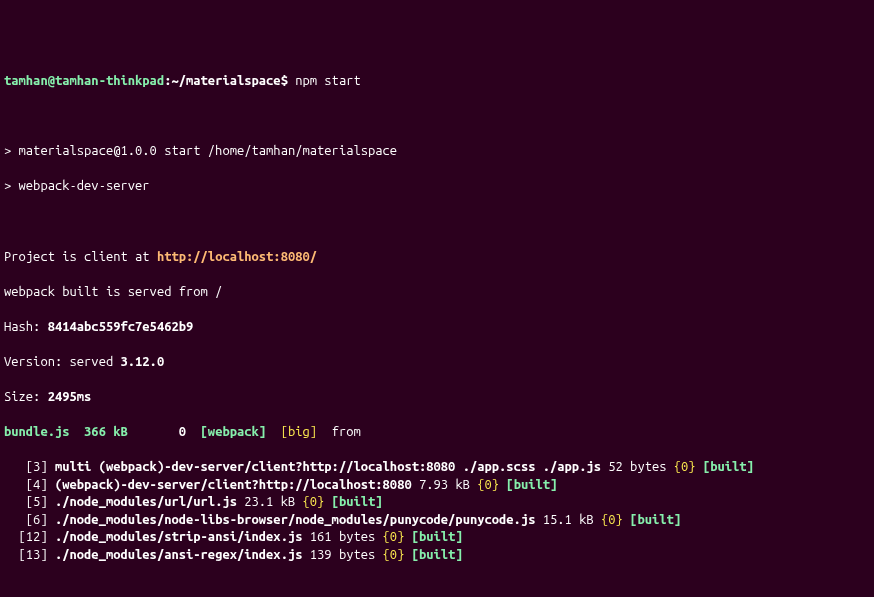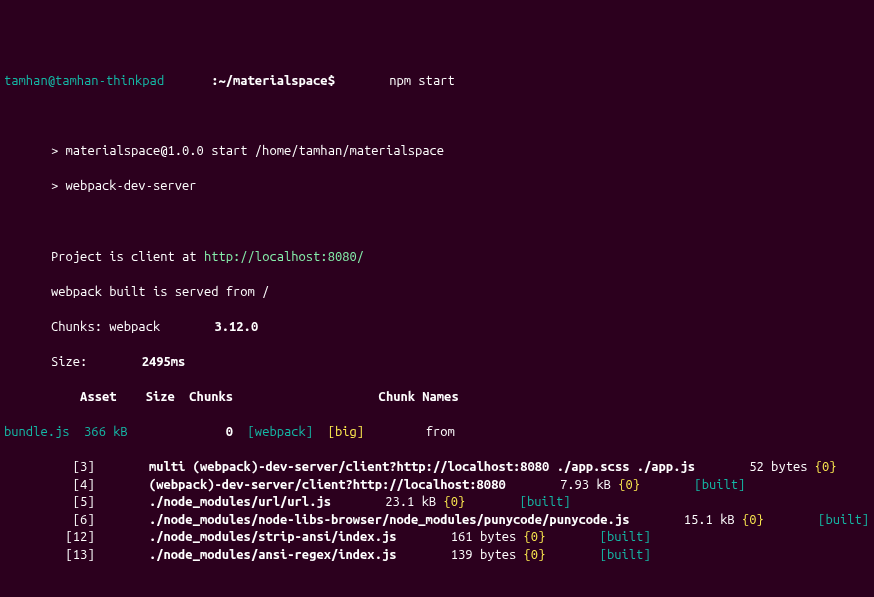--- a/index.html
+++ b/index.html
@@ -16,7 +16,7 @@
     }
     .white { color: #ffffff; margin-left: 47px; }
     .bold { font-weight: bold; }
-    .green { color: #14b8a6; font-weight: normal; }
+    .green { color: #86efac; font-weight: bold; }
     .yellow { color: #fce94f; font-weight: normal; }
     .cyan { color: #86efac; font-weight: normal; margin-top: 16px; }
     .line { display: block; }

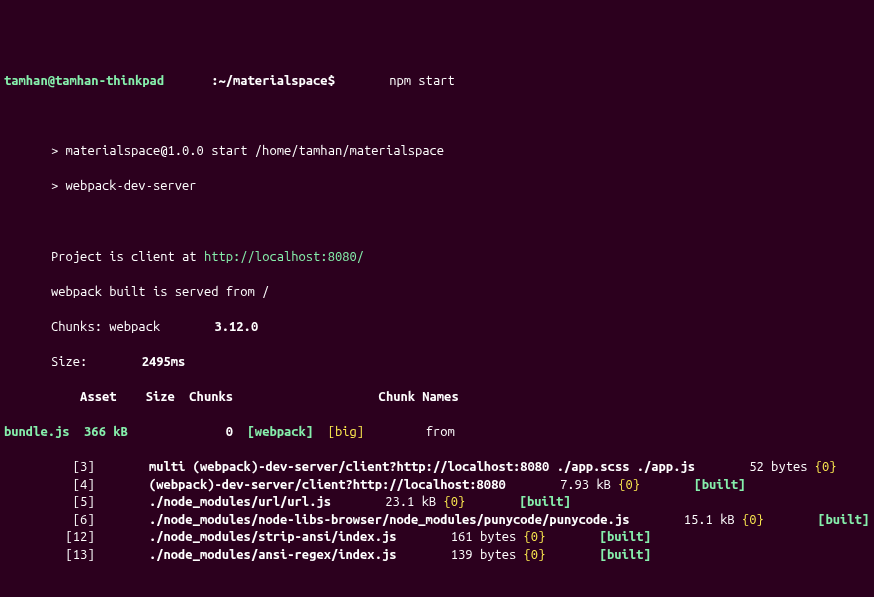--- a/index.html
+++ b/index.html
@@ -14,7 +14,7 @@
       white-space: pre;
       overflow: hidden;
     }
-    .white { color: #ffffff; margin-left: 47px; }
+    .white { color: #ffffff; }
     .bold { font-weight: bold; }
     .green { color: #86efac; font-weight: bold; }
     .yellow { color: #fce94f; font-weight: normal; }

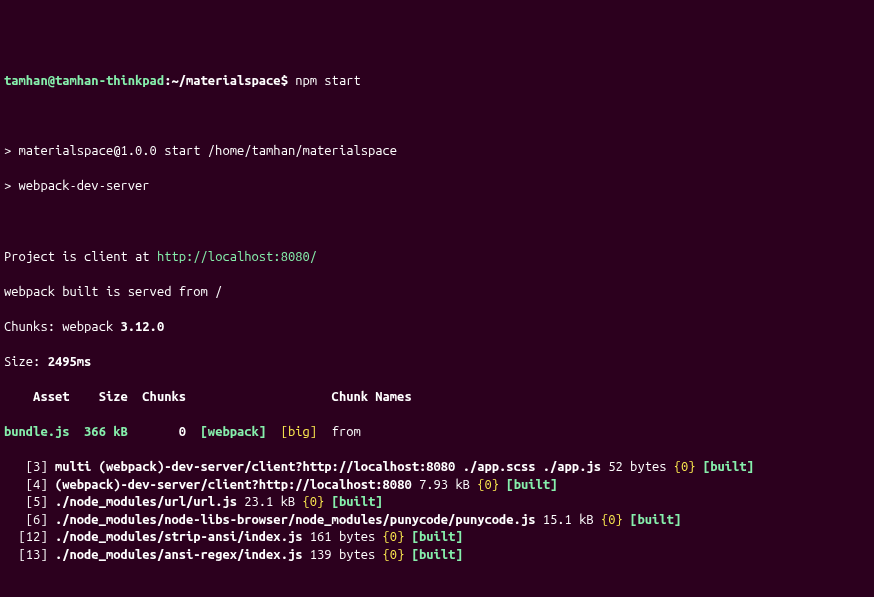--- a/index.html
+++ b/index.html
@@ -18,7 +18,7 @@
     .bold { font-weight: bold; }
     .green { color: #86efac; font-weight: bold; }
     .yellow { color: #fce94f; font-weight: normal; }
-    .cyan { color: #86efac; font-weight: normal; margin-top: 16px; }
+    .cyan { color: #fdba74; font-weight: bold; margin-top: 16px; }
     .line { display: block; }
   </style>
 </head>

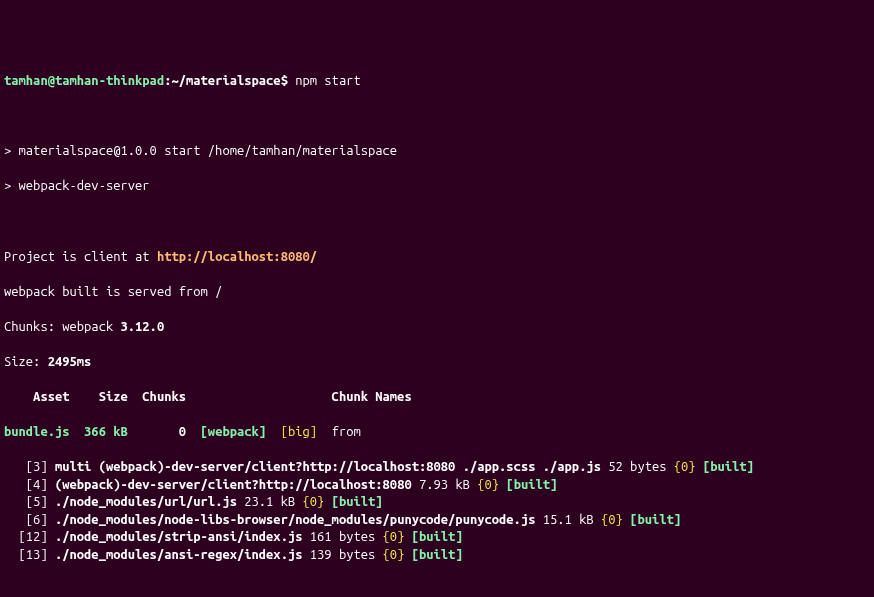--- a/index.html
+++ b/index.html
@@ -33,6 +33,7 @@
 <span class="line"> </span>
 <span class="line"><span class="white">Project is client at </span><span class="cyan">http://localhost:8080/</span></span>
 <span class="line white">webpack built is served from /</span>
+<span class="line"><span class="white">Hash: </span><span class="white bold">8414abc559fc7e5462b9</span></span>
 <span class="line"><span class="white">Chunks: webpack </span><span class="white bold">3.12.0</span></span>
 <span class="line"><span class="white">Size: </span><span class="white bold">2495ms</span></span>
 <span class="line white bold">    Asset    Size  Chunks                    Chunk Names</span>

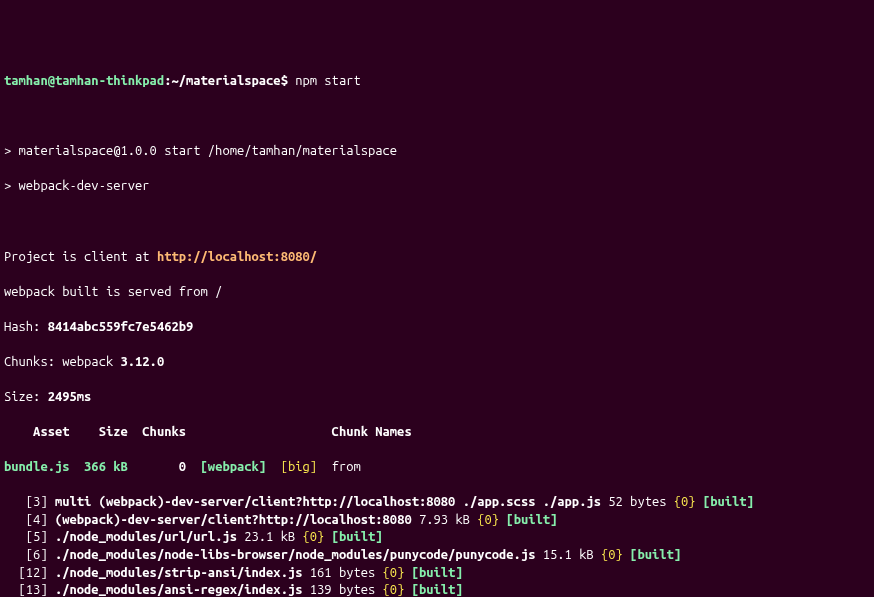--- a/index.html
+++ b/index.html
@@ -34,7 +34,7 @@
 <span class="line"><span class="white">Project is client at </span><span class="cyan">http://localhost:8080/</span></span>
 <span class="line white">webpack built is served from /</span>
 <span class="line"><span class="white">Hash: </span><span class="white bold">8414abc559fc7e5462b9</span></span>
-<span class="line"><span class="white">Chunks: webpack </span><span class="white bold">3.12.0</span></span>
+<span class="line"><span class="white">Version: served </span><span class="white bold">3.12.0</span></span>
 <span class="line"><span class="white">Size: </span><span class="white bold">2495ms</span></span>
 <span class="line white bold">    Asset    Size  Chunks                    Chunk Names</span>
 <span class="line"><span class="green">bundle.js</span><span class="green">  366 kB</span><span class="white bold">       0  </span><span class="green">[webpack]</span><span class="yellow">  [big]  </span><span class="white">from</span></span>

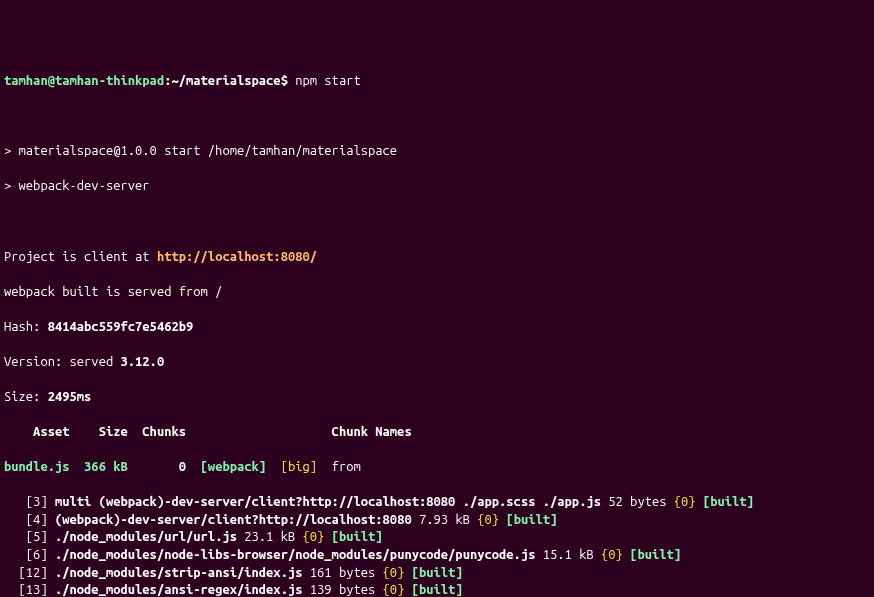--- a/index.html
+++ b/index.html
@@ -36,7 +36,6 @@
 <span class="line"><span class="white">Hash: </span><span class="white bold">8414abc559fc7e5462b9</span></span>
 <span class="line"><span class="white">Version: served </span><span class="white bold">3.12.0</span></span>
 <span class="line"><span class="white">Size: </span><span class="white bold">2495ms</span></span>
-<span class="line white bold">    Asset    Size  Chunks                    Chunk Names</span>
 <span class="line"><span class="green">bundle.js</span><span class="green">  366 kB</span><span class="white bold">       0  </span><span class="green">[webpack]</span><span class="yellow">  [big]  </span><span class="white">from</span></span>
 <div id="modules-container"><span class="line"><span class="white">   [3] </span><span class="white bold">multi (webpack)-dev-server/client?http://localhost:8080 ./app.scss ./app.js</span><span class="white"> 52 bytes </span><span class="yellow">{0}</span><span class="white"> </span><span class="green">[built]</span></span><span class="line"><span class="white">   [4] </span><span class="white bold">(webpack)-dev-server/client?http://localhost:8080</span><span class="white"> 7.93 kB </span><span class="yellow">{0}</span><span class="white"> </span><span class="green">[built]</span></span><span class="line"><span class="white">   [5] </span><span class="white bold">./node_modules/url/url.js</span><span class="white"> 23.1 kB </span><span class="yellow">{0}</span><span class="white"> </span><span class="green">[built]</span></span><span class="line"><span class="white">   [6] </span><span class="white bold">./node_modules/node-libs-browser/node_modules/punycode/punycode.js</span><span class="white"> 15.1 kB </span><span class="yellow">{0}</span><span class="white"> </span><span class="green">[built]</span></span><span class="line"><span class="white">  [12] </span><span class="white bold">./node_modules/strip-ansi/index.js</span><span class="white"> 161 bytes </span><span class="yellow">{0}</span><span class="white"> </span><span class="green">[built]</span></span><span class="line"><span class="white">  [13] </span><span class="white bold">./node_modules/ansi-regex/index.js</span><span class="white"> 139 bytes </span><span class="yellow">{0}</span><span class="white"> </span><span class="green">[built]</span></span></div>
 

